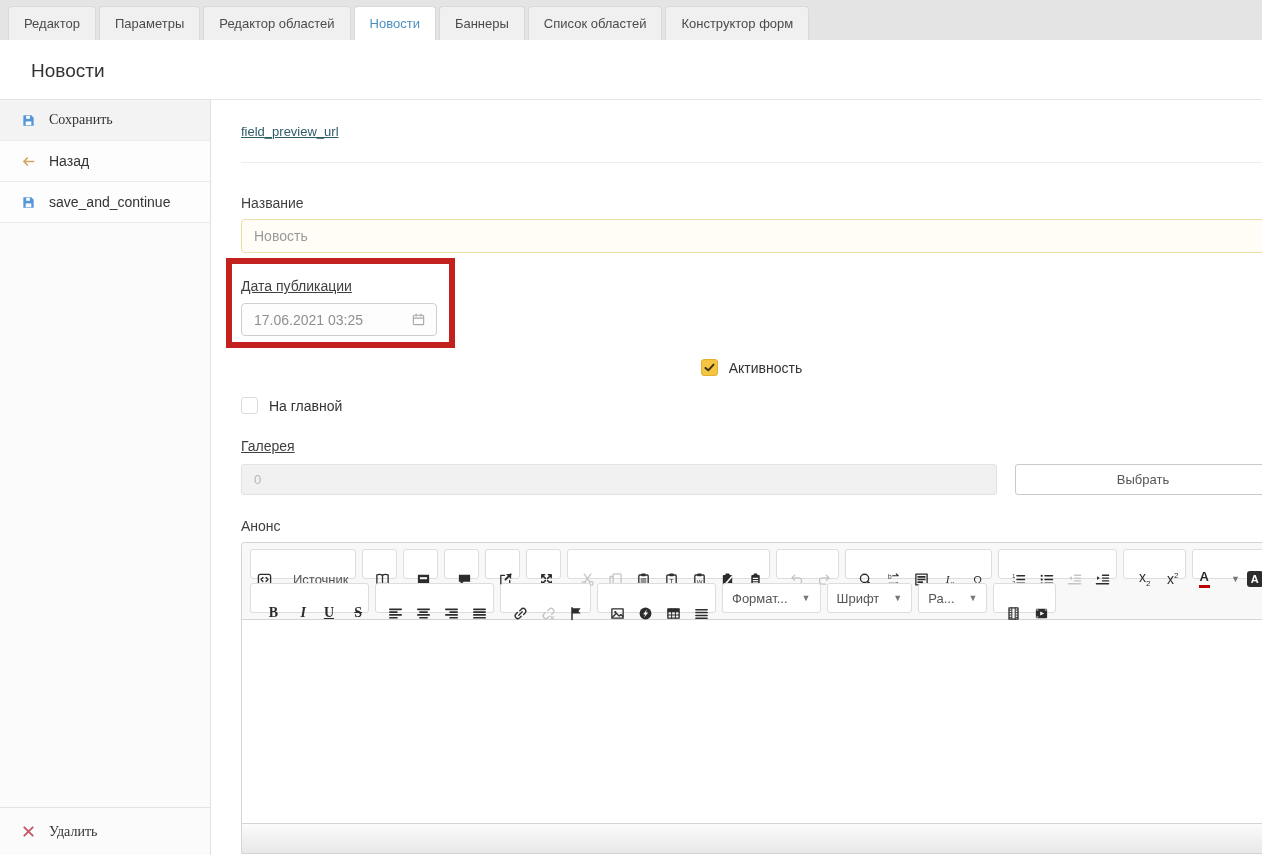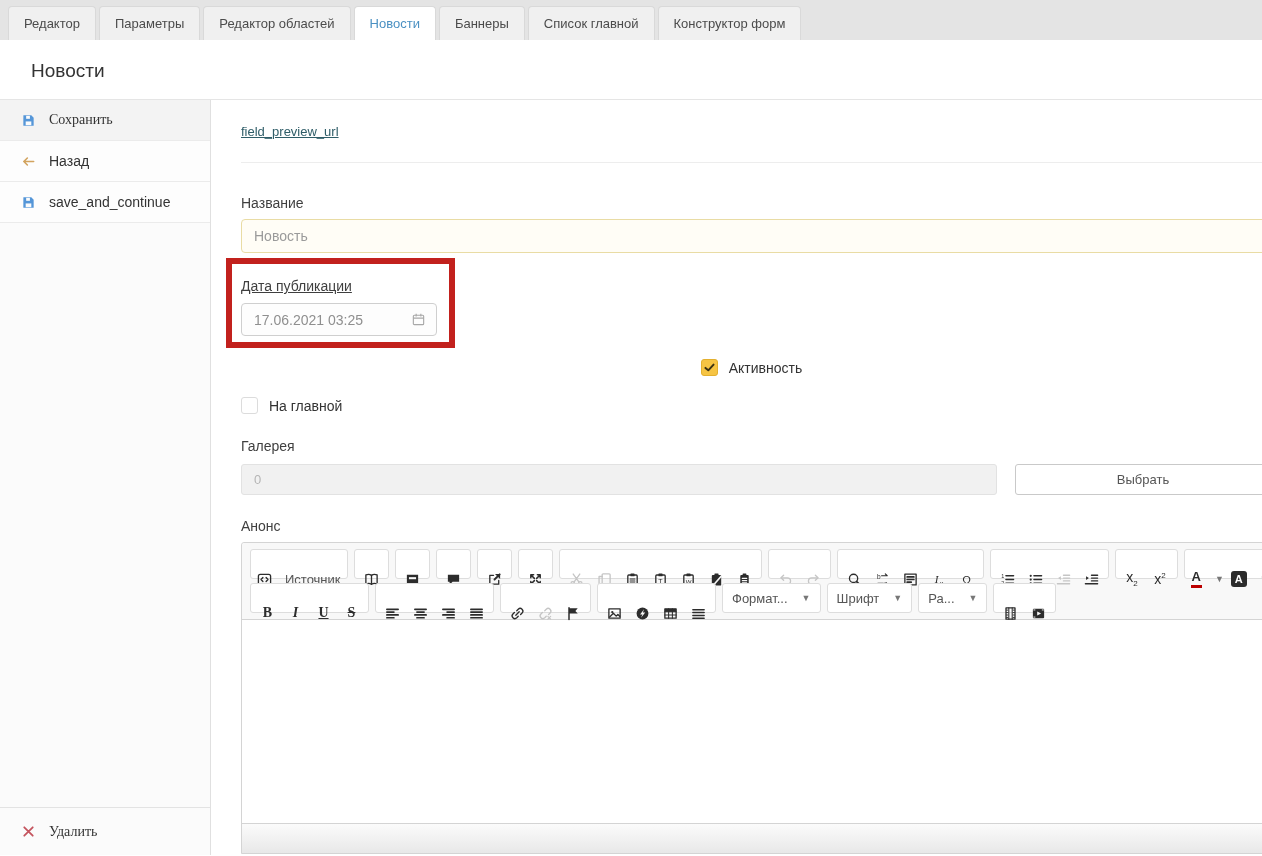--- a/index.html
+++ b/index.html
@@ -110,7 +110,7 @@
 </head>
 <body style="--annotation: #c2211d; --checkbox_checked: #f6c443; --active_tab_text: #4a90c2; --link: #2f5d68; --save_icon: #5596d8; --back_icon: #d2a35e; --delete_icon: #c4545e;">
 
-<div class="tabbar" id="tabbar"><div class="tab">Редактор</div><div class="tab">Параметры</div><div class="tab">Редактор областей</div><div class="tab active">Новости</div><div class="tab">Баннеры</div><div class="tab">Список главной</div><div class="tab">Конструктор форм</div></div>
+<div class="tabbar" id="tabbar"><div class="tab">Редактор</div><div class="tab">Параметры</div><div class="tab">Редактор областей</div><div class="tab active">Новости</div><div class="tab">Баннеры</div><div class="tab">Список областей</div><div class="tab">Конструктор форм</div></div>
 
 <div class="header">
   <div class="title">Новости</div>

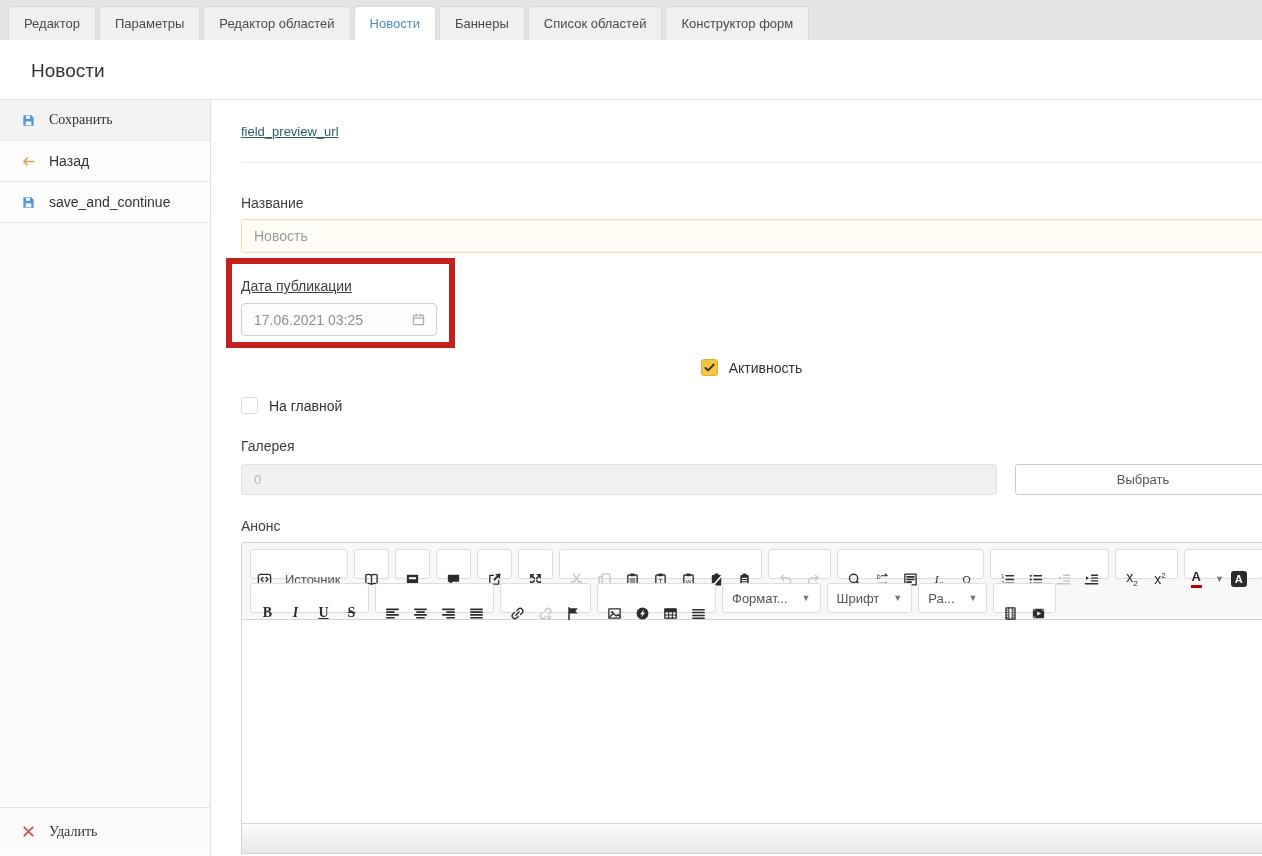--- a/index.html
+++ b/index.html
@@ -197,7 +197,7 @@
       <span class="clabel">На главной</span>
     </div>
 
-    <div class="field-label" style="margin-top:24px;">Галерея</div>
+    <div class="field-label" style="margin-top:24px;text-decoration:underline;">Галерея</div>
     <div class="gallery-row">
       <input class="gallery-input" type="text" readonly="" value="0" style="">
       <button class="choose-btn">Выбрать</button>

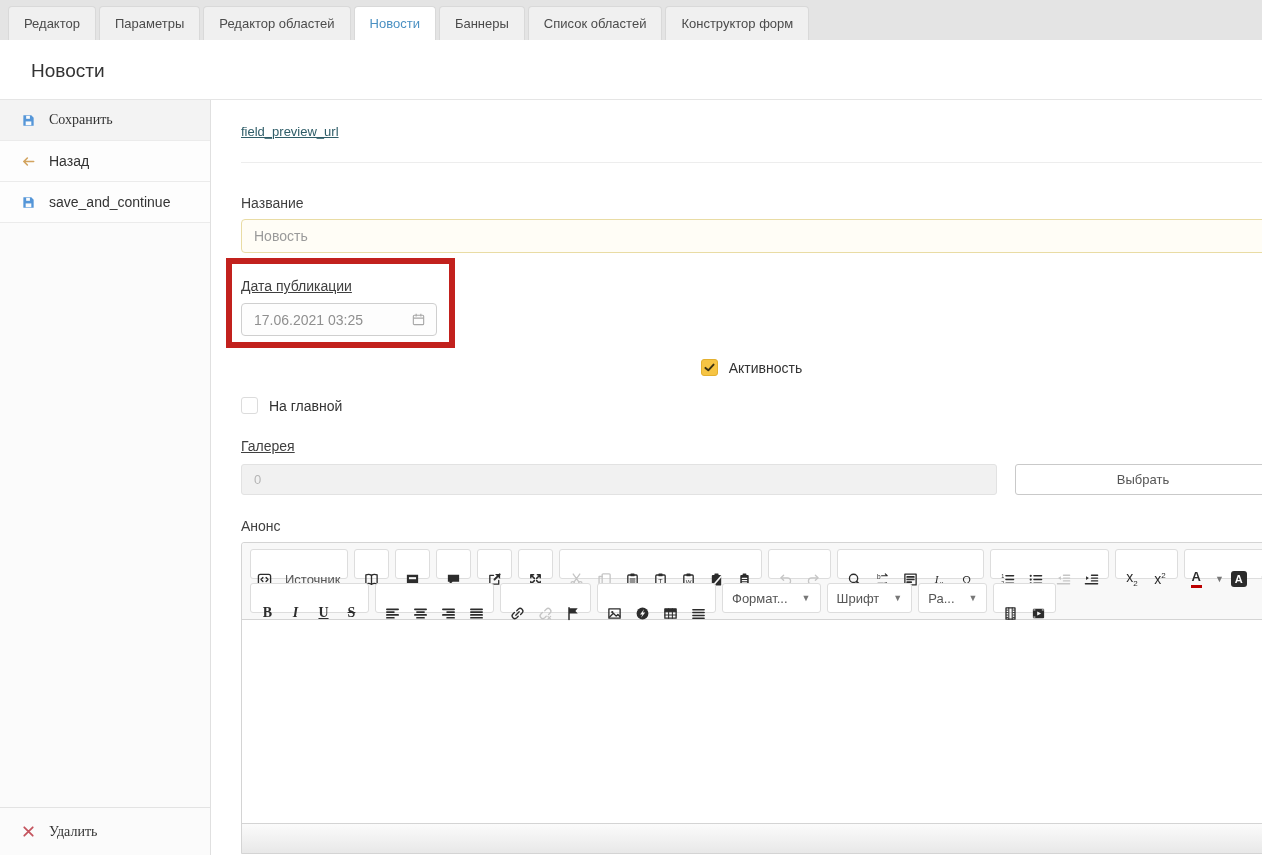--- a/index.html
+++ b/index.html
@@ -85,7 +85,7 @@
   }
   .tbtn {
     min-width:27px; height:24px; border:none; background:transparent; border-radius:2px;
-    display:inline-flex; align-items:center; justify-content:center; gap:13px;
+    display:inline-flex; align-items:center; justify-content:flex-end; gap:21px;
     color:#2c2c2c; cursor:pointer; padding:0 3px; font-family:inherit;margin-top:30px;
   }
   .tbtn.disabled { color:#c5c5c5; cursor:default; }

